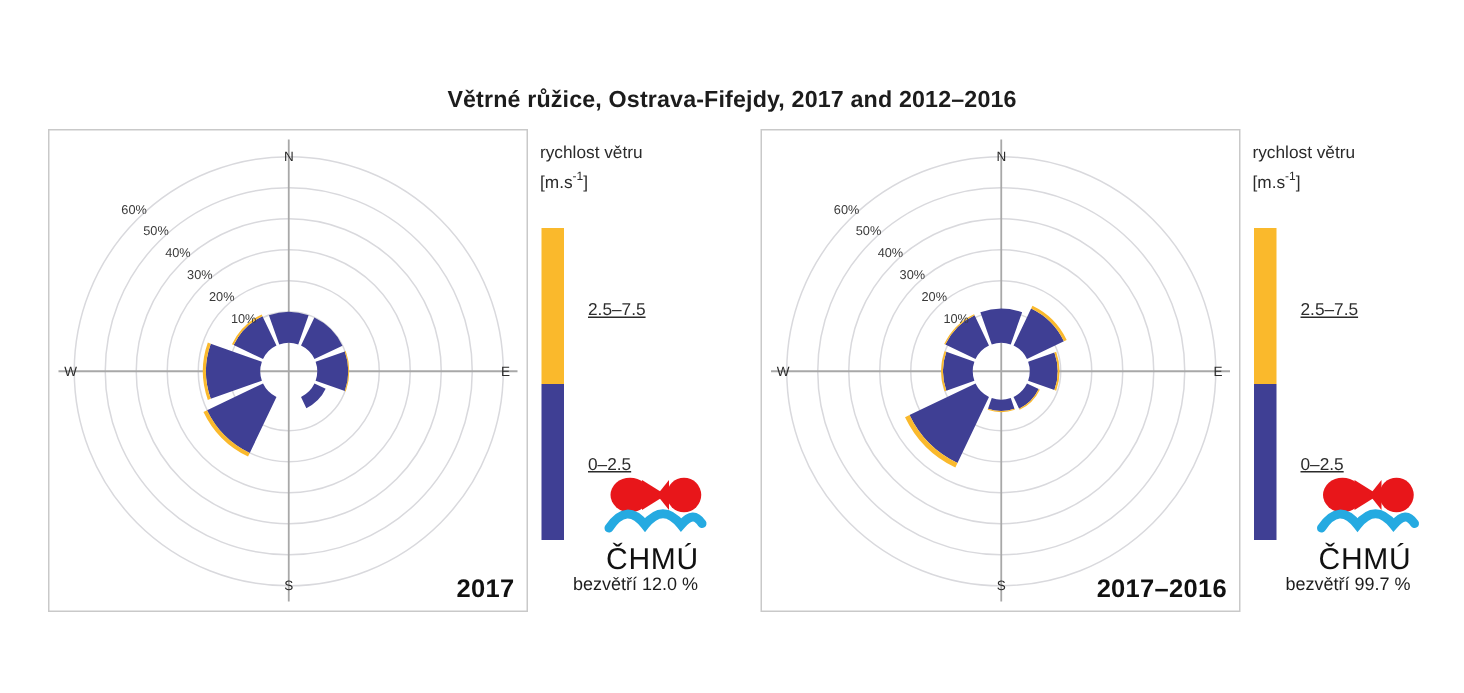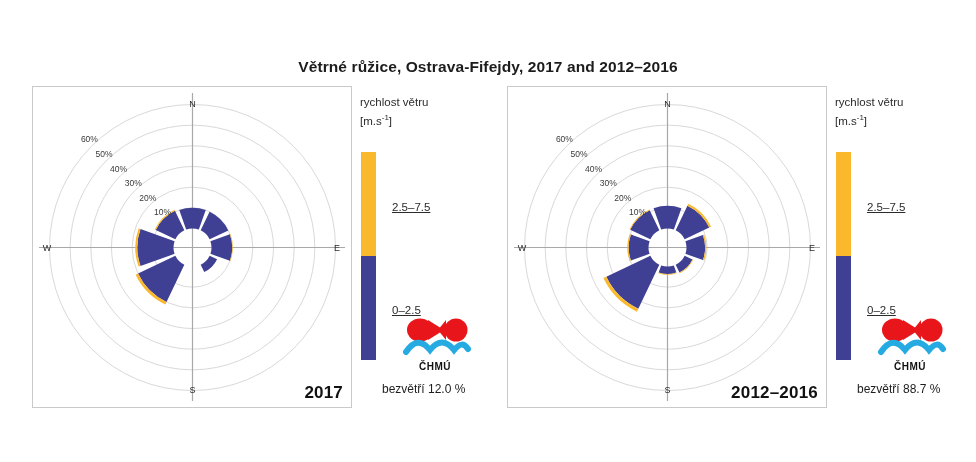--- a/index.html
+++ b/index.html
@@ -110,8 +110,8 @@
     text-align: center;
   }
   .logo-text {
-    font-size: 10px;
-    font-weight: bold;
+    font-size: 20px;
+    font-weight: normal;
     color: #111111;
     letter-spacing: 0.5px;
     margin-top: -3px;

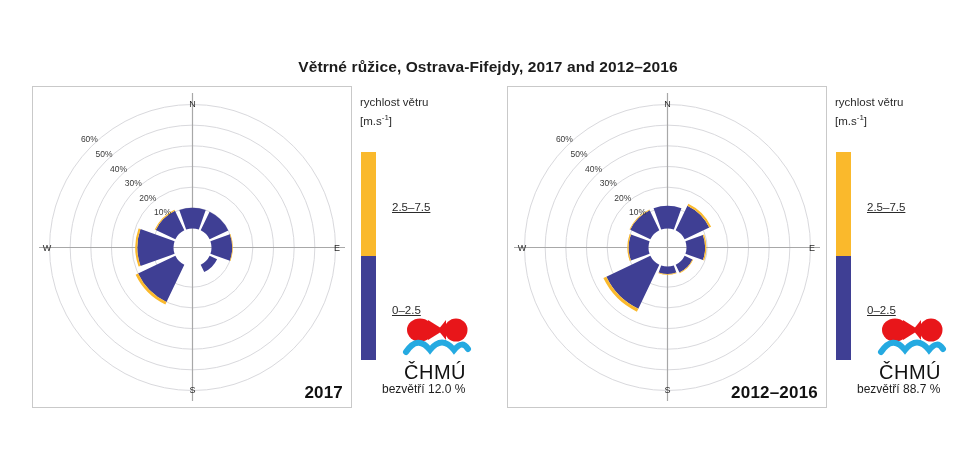--- a/index.html
+++ b/index.html
@@ -233,7 +233,7 @@
           <text x="304" y="163.5" text-anchor="middle" font-family="&quot;Liberation Sans&quot;, sans-serif" font-size="9" fill="#2b2b2b">E</text>
           <text x="14" y="163.5" text-anchor="middle" font-family="&quot;Liberation Sans&quot;, sans-serif" font-size="9" fill="#2b2b2b">W</text>
         </svg>
-      <div class="year-label">2012–2016</div>
+      <div class="year-label">2017–2016</div>
     </div>
 
     <div class="legend">

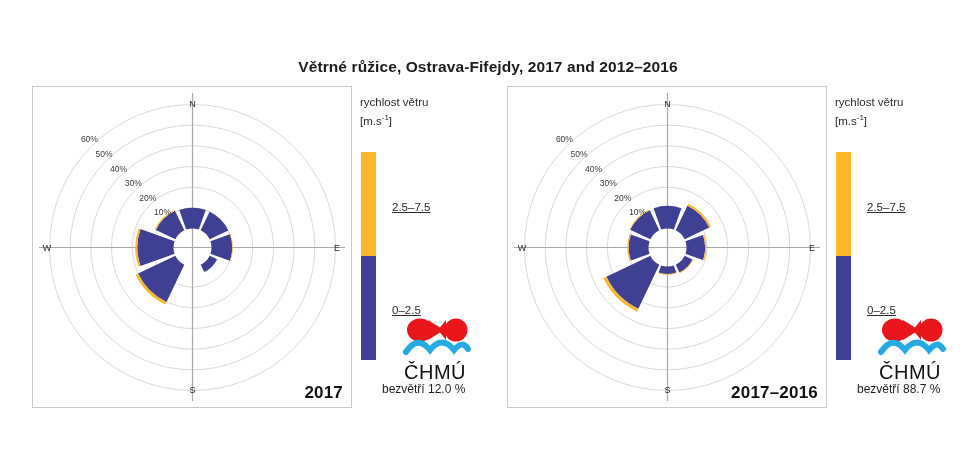--- a/index.html
+++ b/index.html
@@ -259,7 +259,7 @@
         <div class="logo-text">ČHMÚ</div>
       </div>
 
-      <div class="calm-label">bezvětří 88.7 %</div>
+      <div class="calm-label">bezvětří 99.7 %</div>
     </div>
   </div>
 

